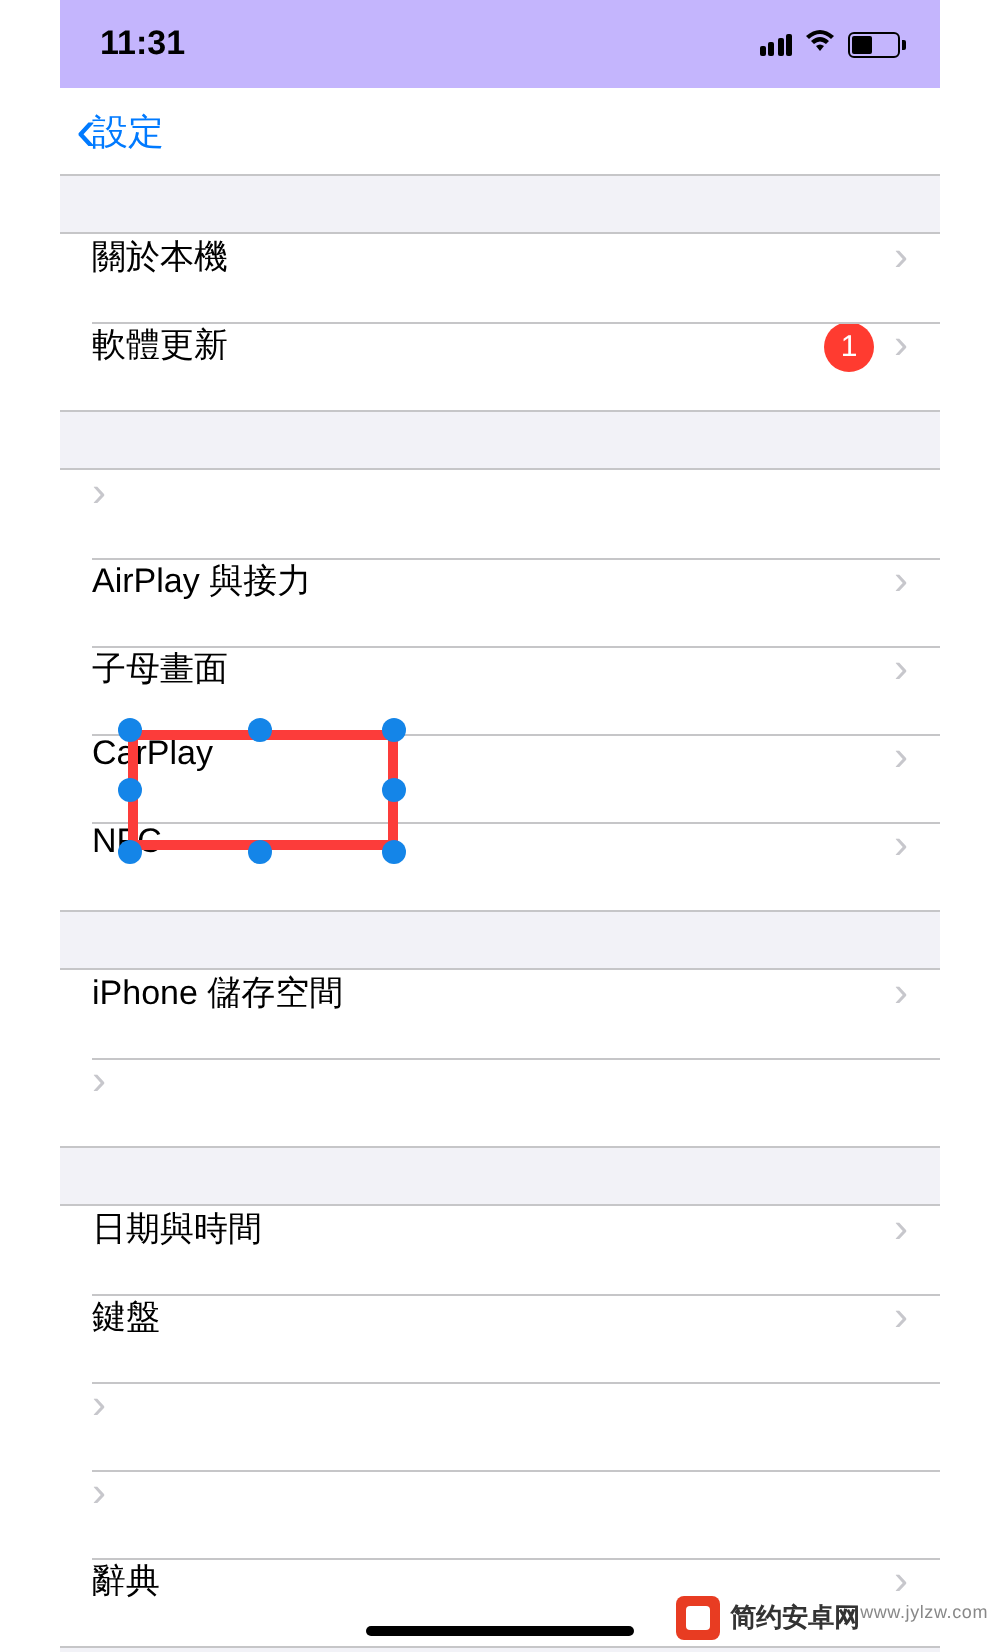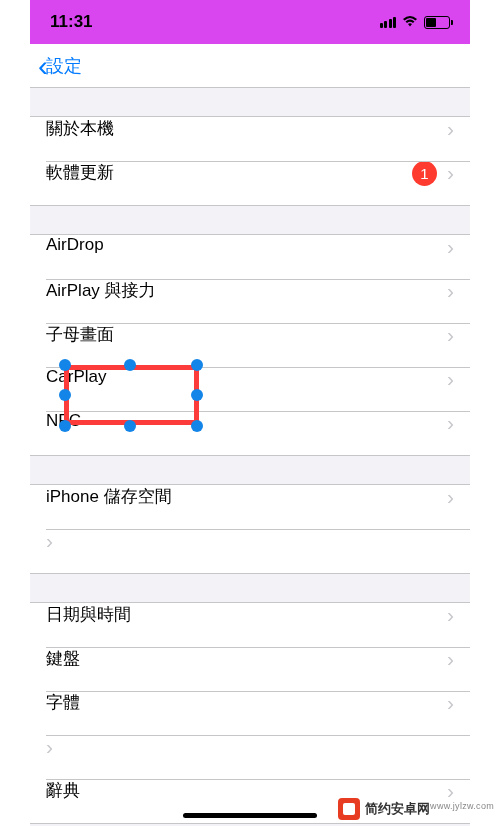--- a/index.html
+++ b/index.html
@@ -21,7 +21,7 @@
     }
     .status-bar {
       height: 44px;
-      background: #d946ef;
+      background: #c4b5fd;
       display: flex;
       justify-content: space-between;
       align-items: center;

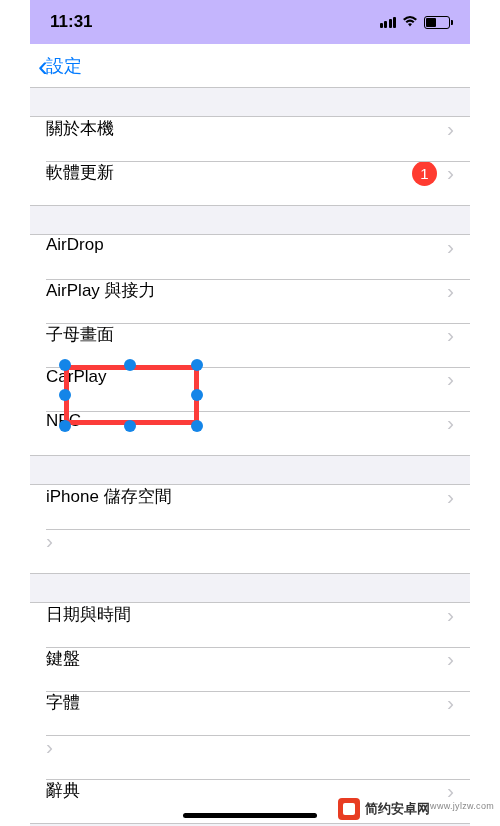--- a/index.html
+++ b/index.html
@@ -226,7 +226,6 @@
 
   <div class="section">
     <div class="row">
-      <span class="row-label">AirDrop</span>
       <span class="chevron">›</span>
     </div>
     <div class="row">

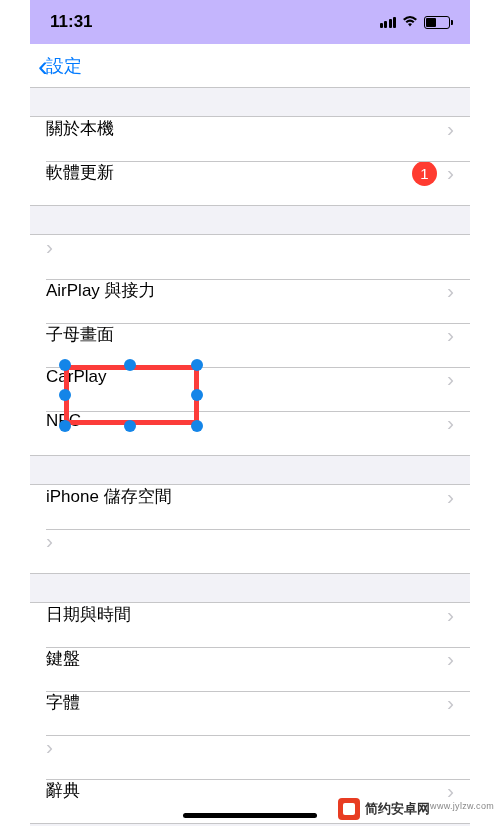--- a/index.html
+++ b/index.html
@@ -266,7 +266,6 @@
       <span class="chevron">›</span>
     </div>
     <div class="row">
-      <span class="row-label">字體</span>
       <span class="chevron">›</span>
     </div>
     <div class="row">

